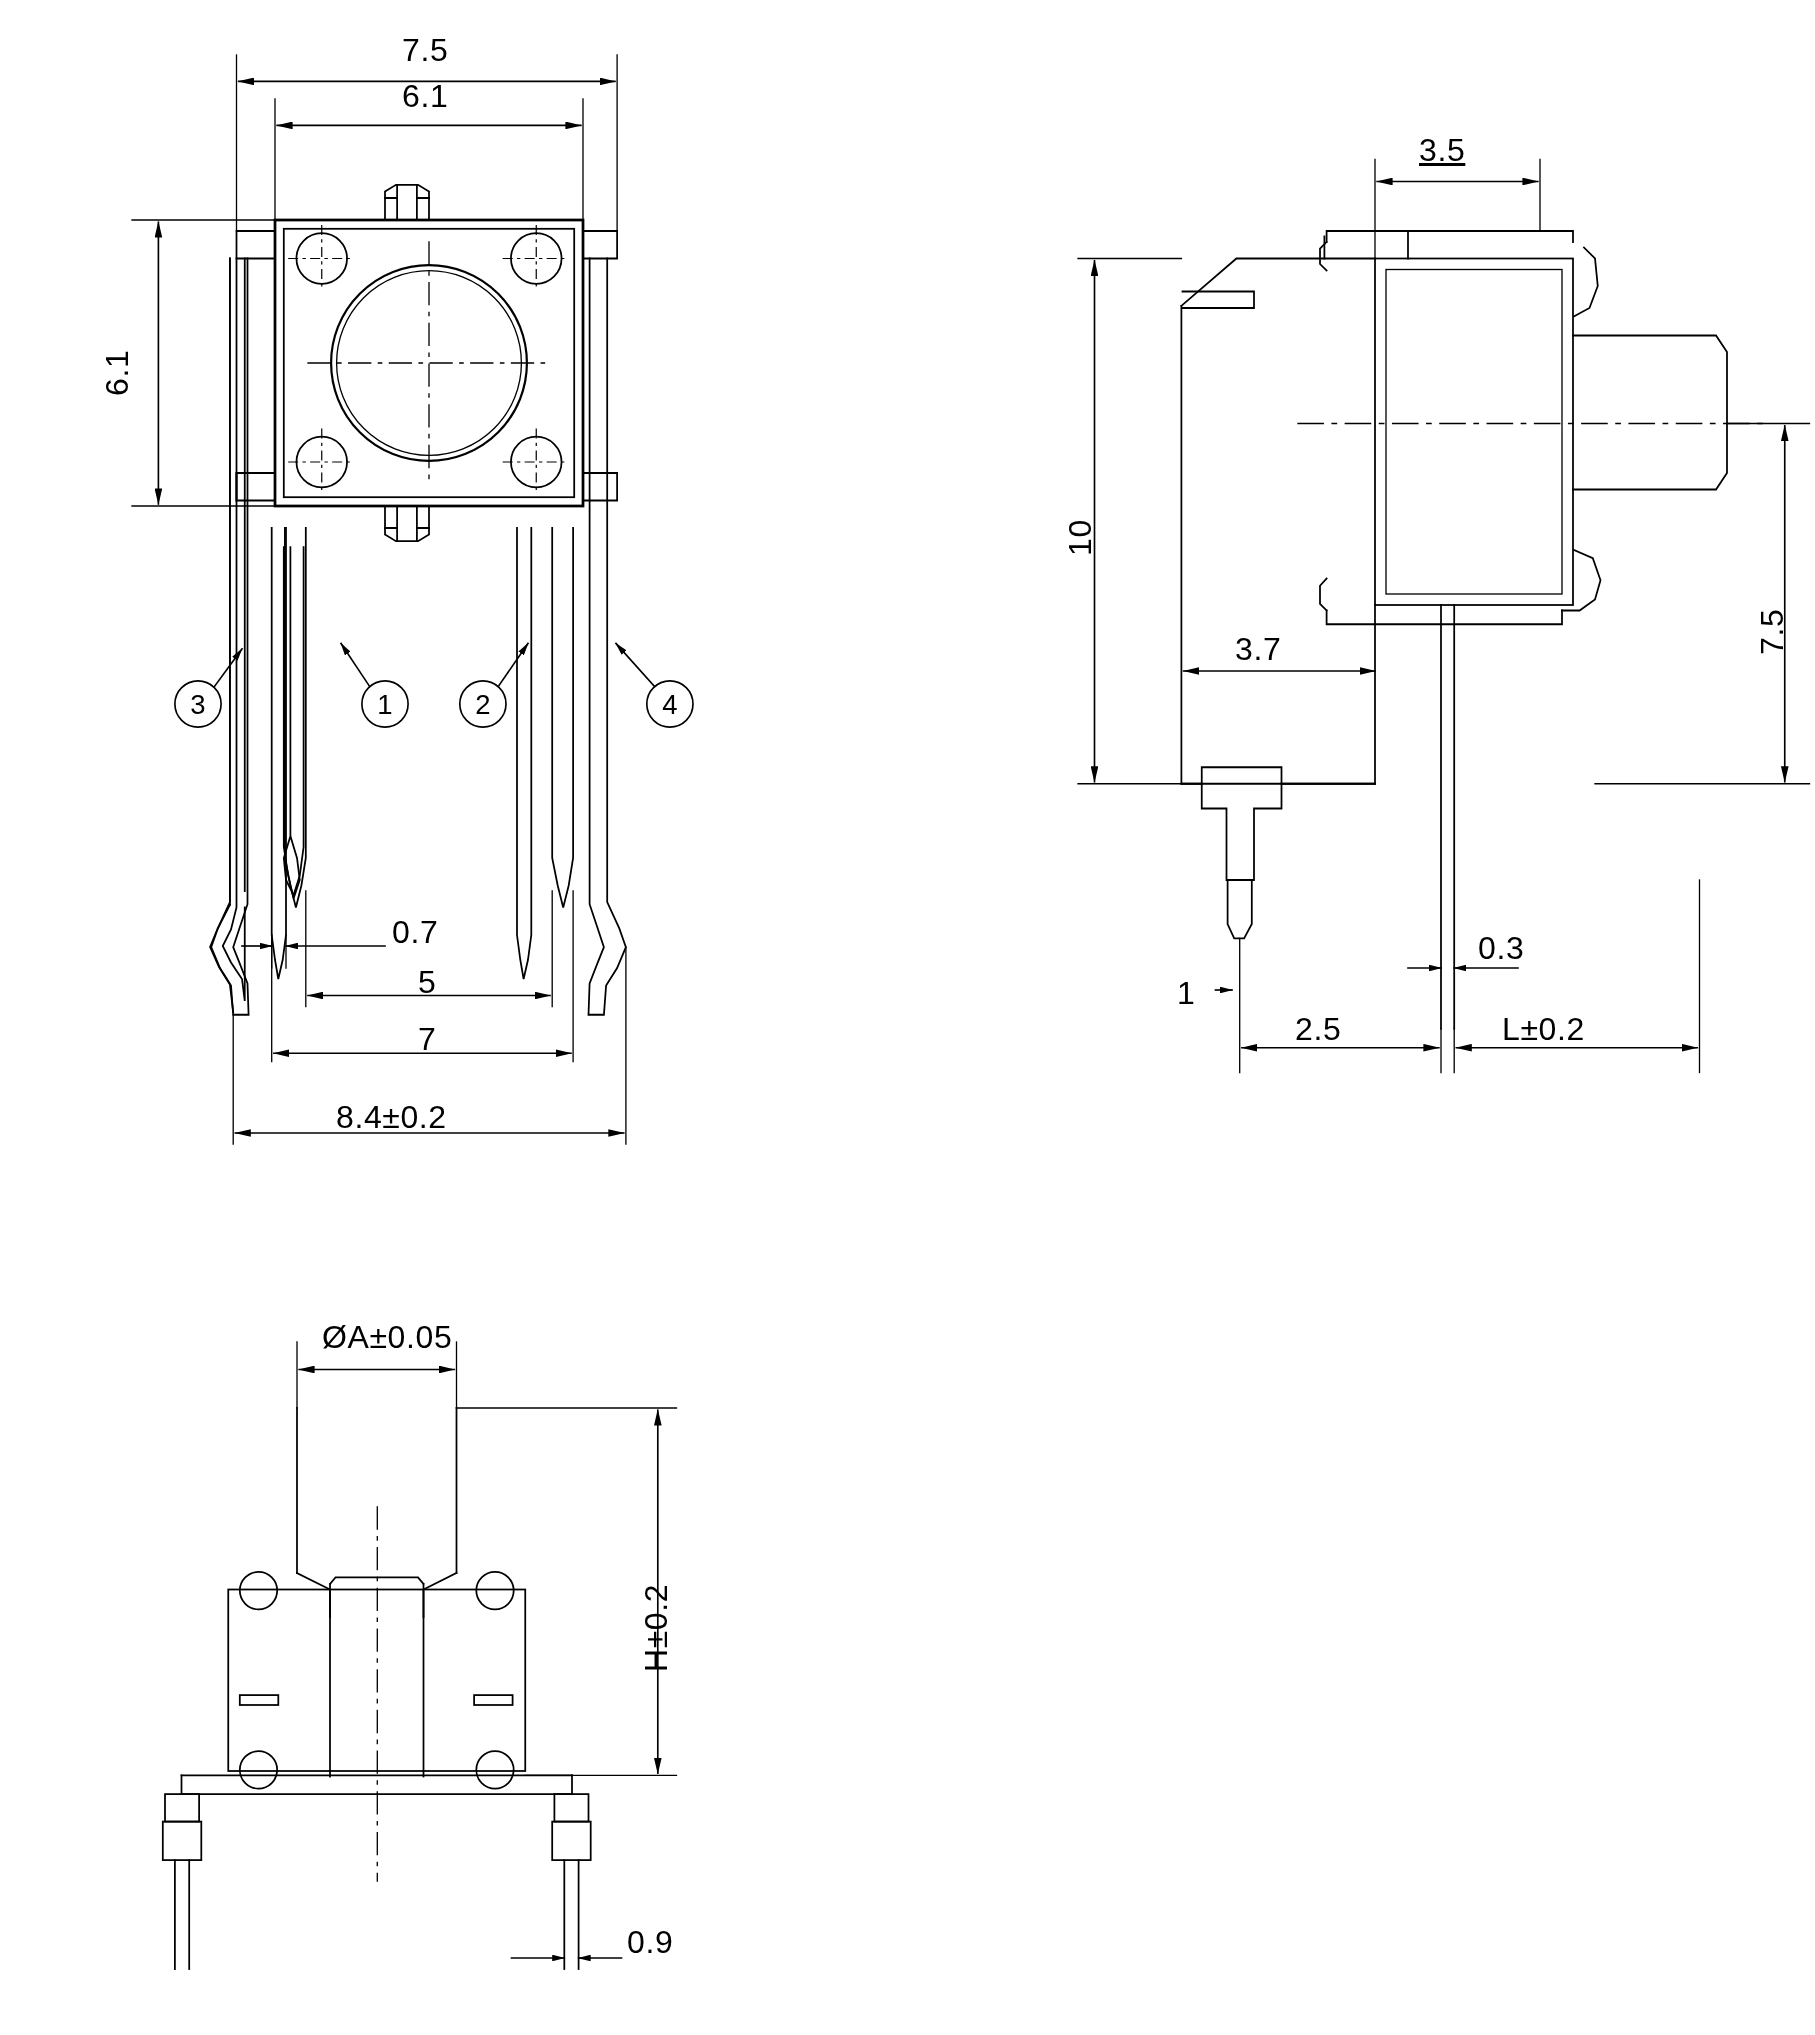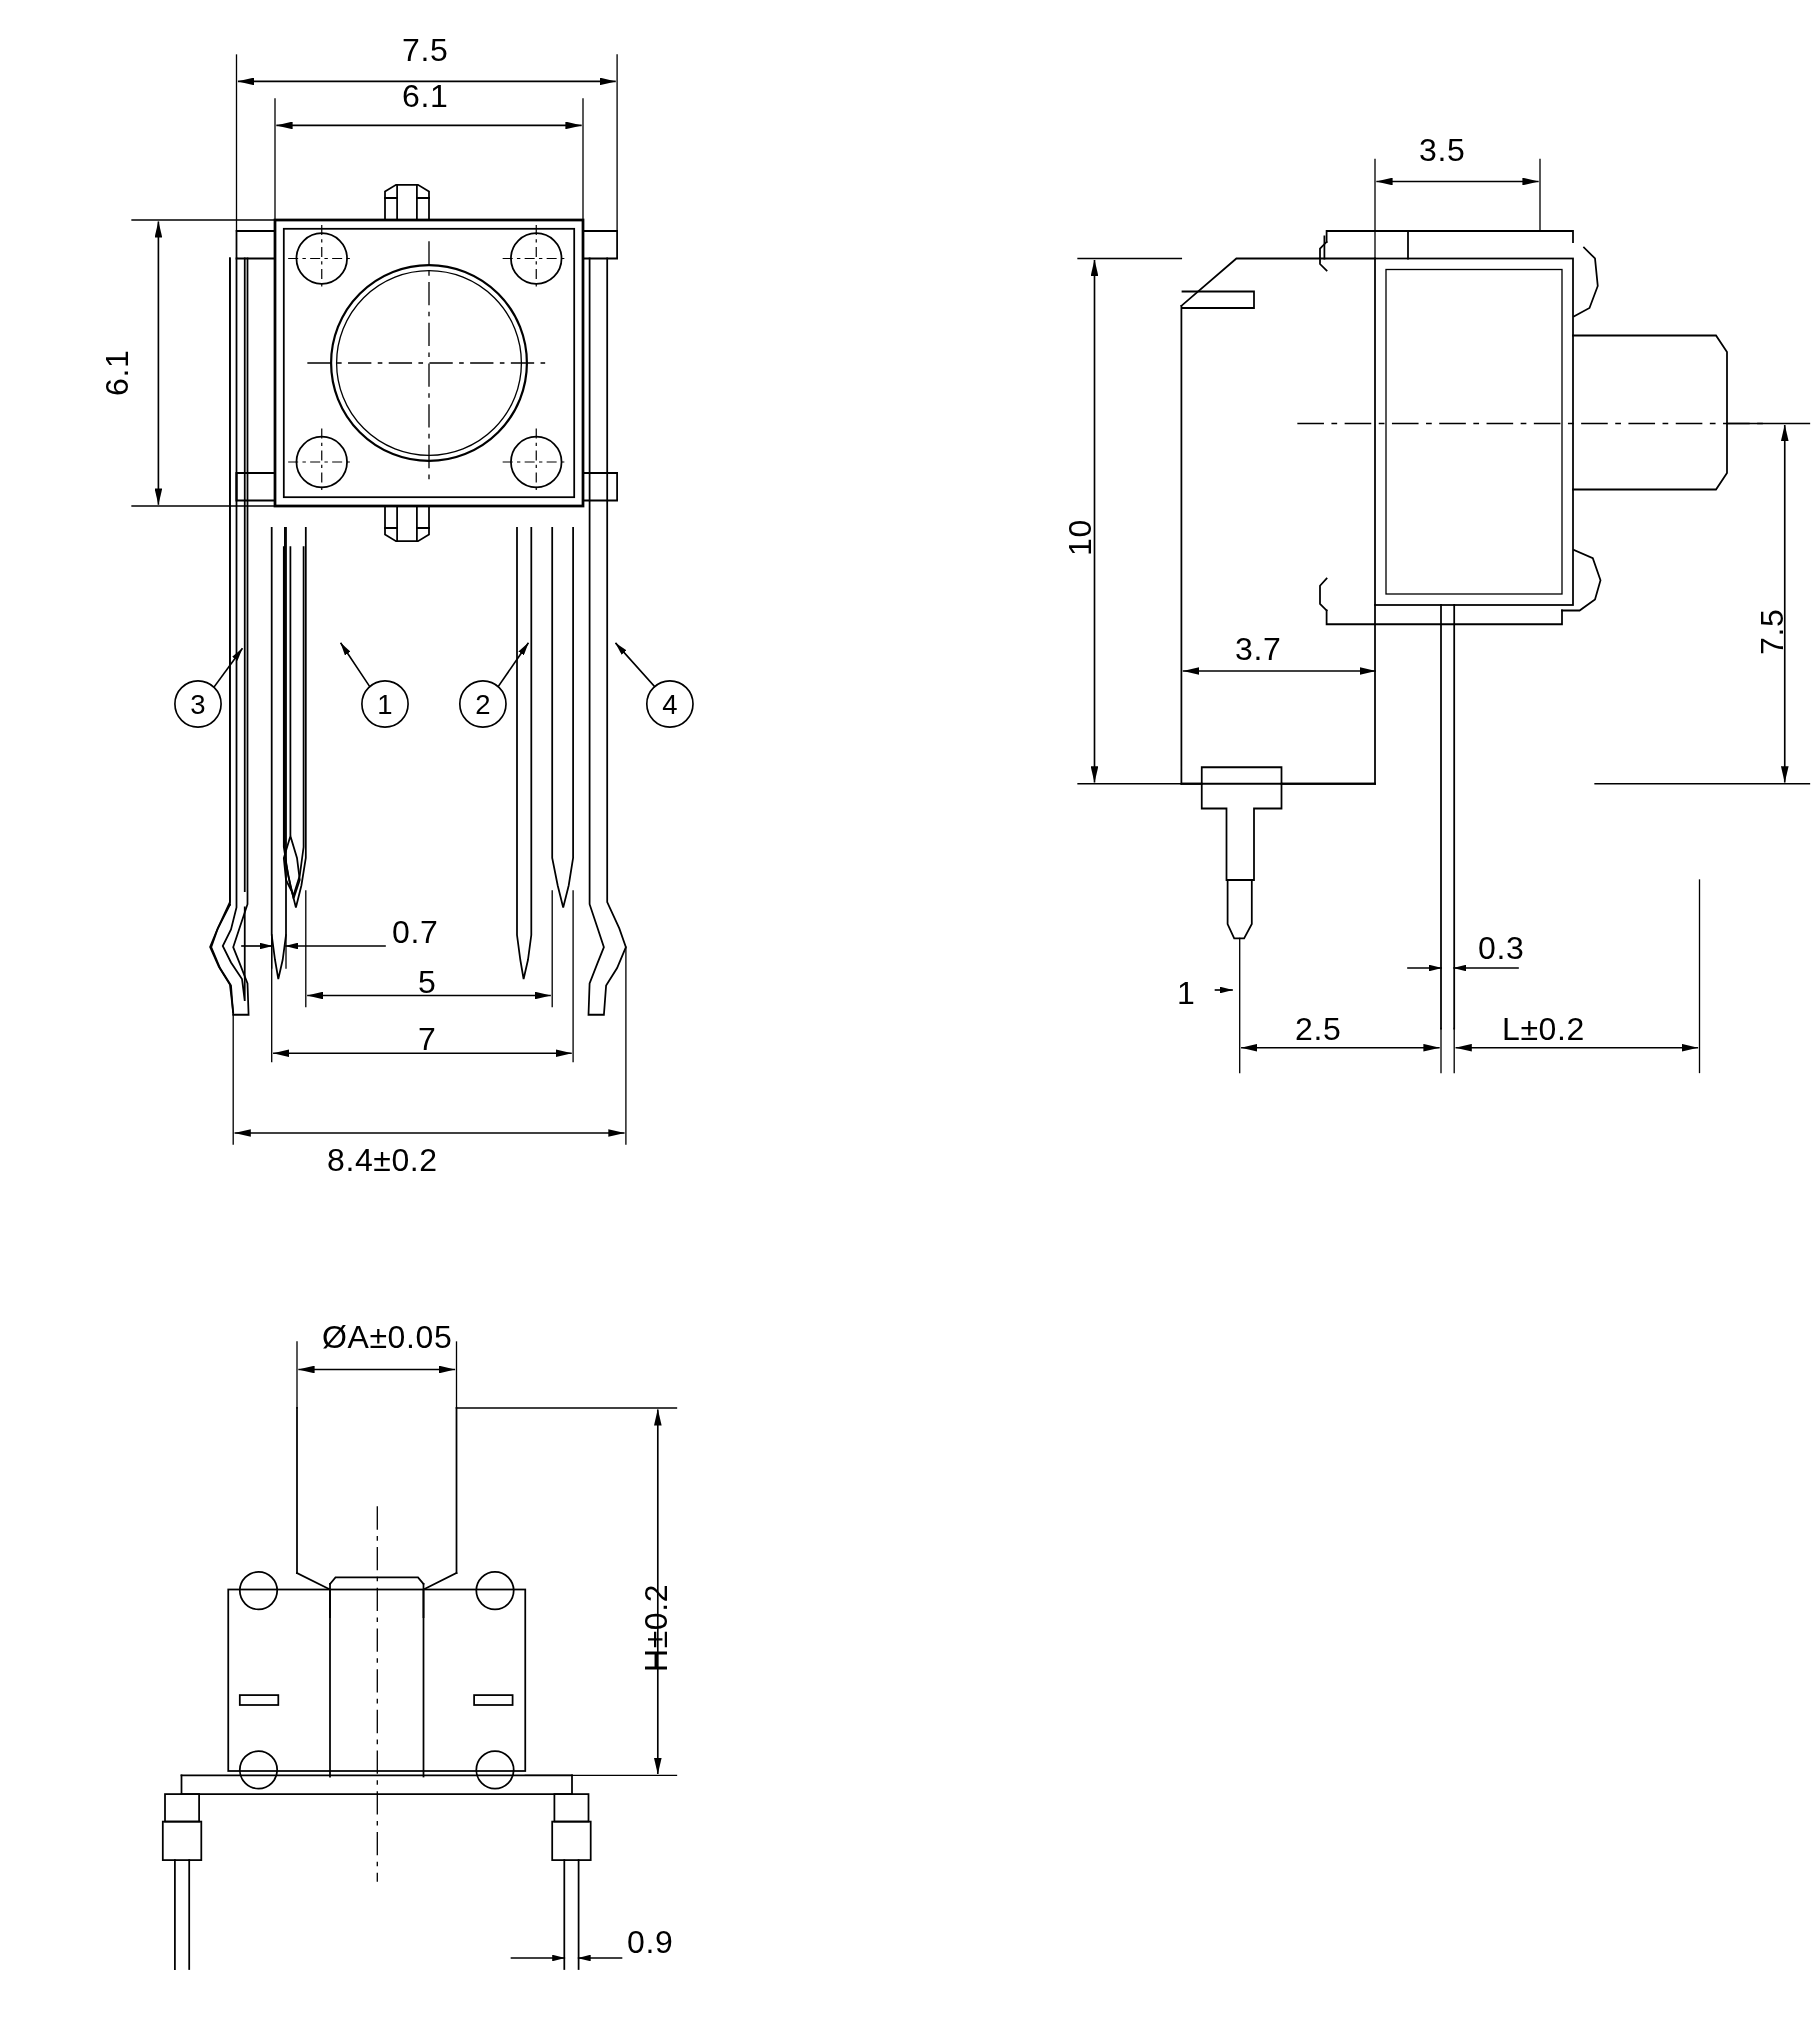--- a/index.html
+++ b/index.html
@@ -339,7 +339,7 @@
   <div class="balloonlabel" style="left:472px; top:689px; width:22px;">2</div>
   <div class="balloonlabel" style="left:659px; top:689px; width:22px;">4</div>
 
-  <div class="dimtext" style="left:1419px; top:132px;">3.5</div>
+  <div class="dimtext" style="left:1419px; top:132px;text-decoration:underline;">3.5</div>
   <div class="dimtext vert" style="left:1062px; top:556px; transform:rotate(-90deg);">10</div>
   <div class="dimtext" style="left:1235px; top:631px;">3.7</div>
   <div class="dimtext vert" style="left:1754px; top:655px; transform:rotate(-90deg);">7.5</div>

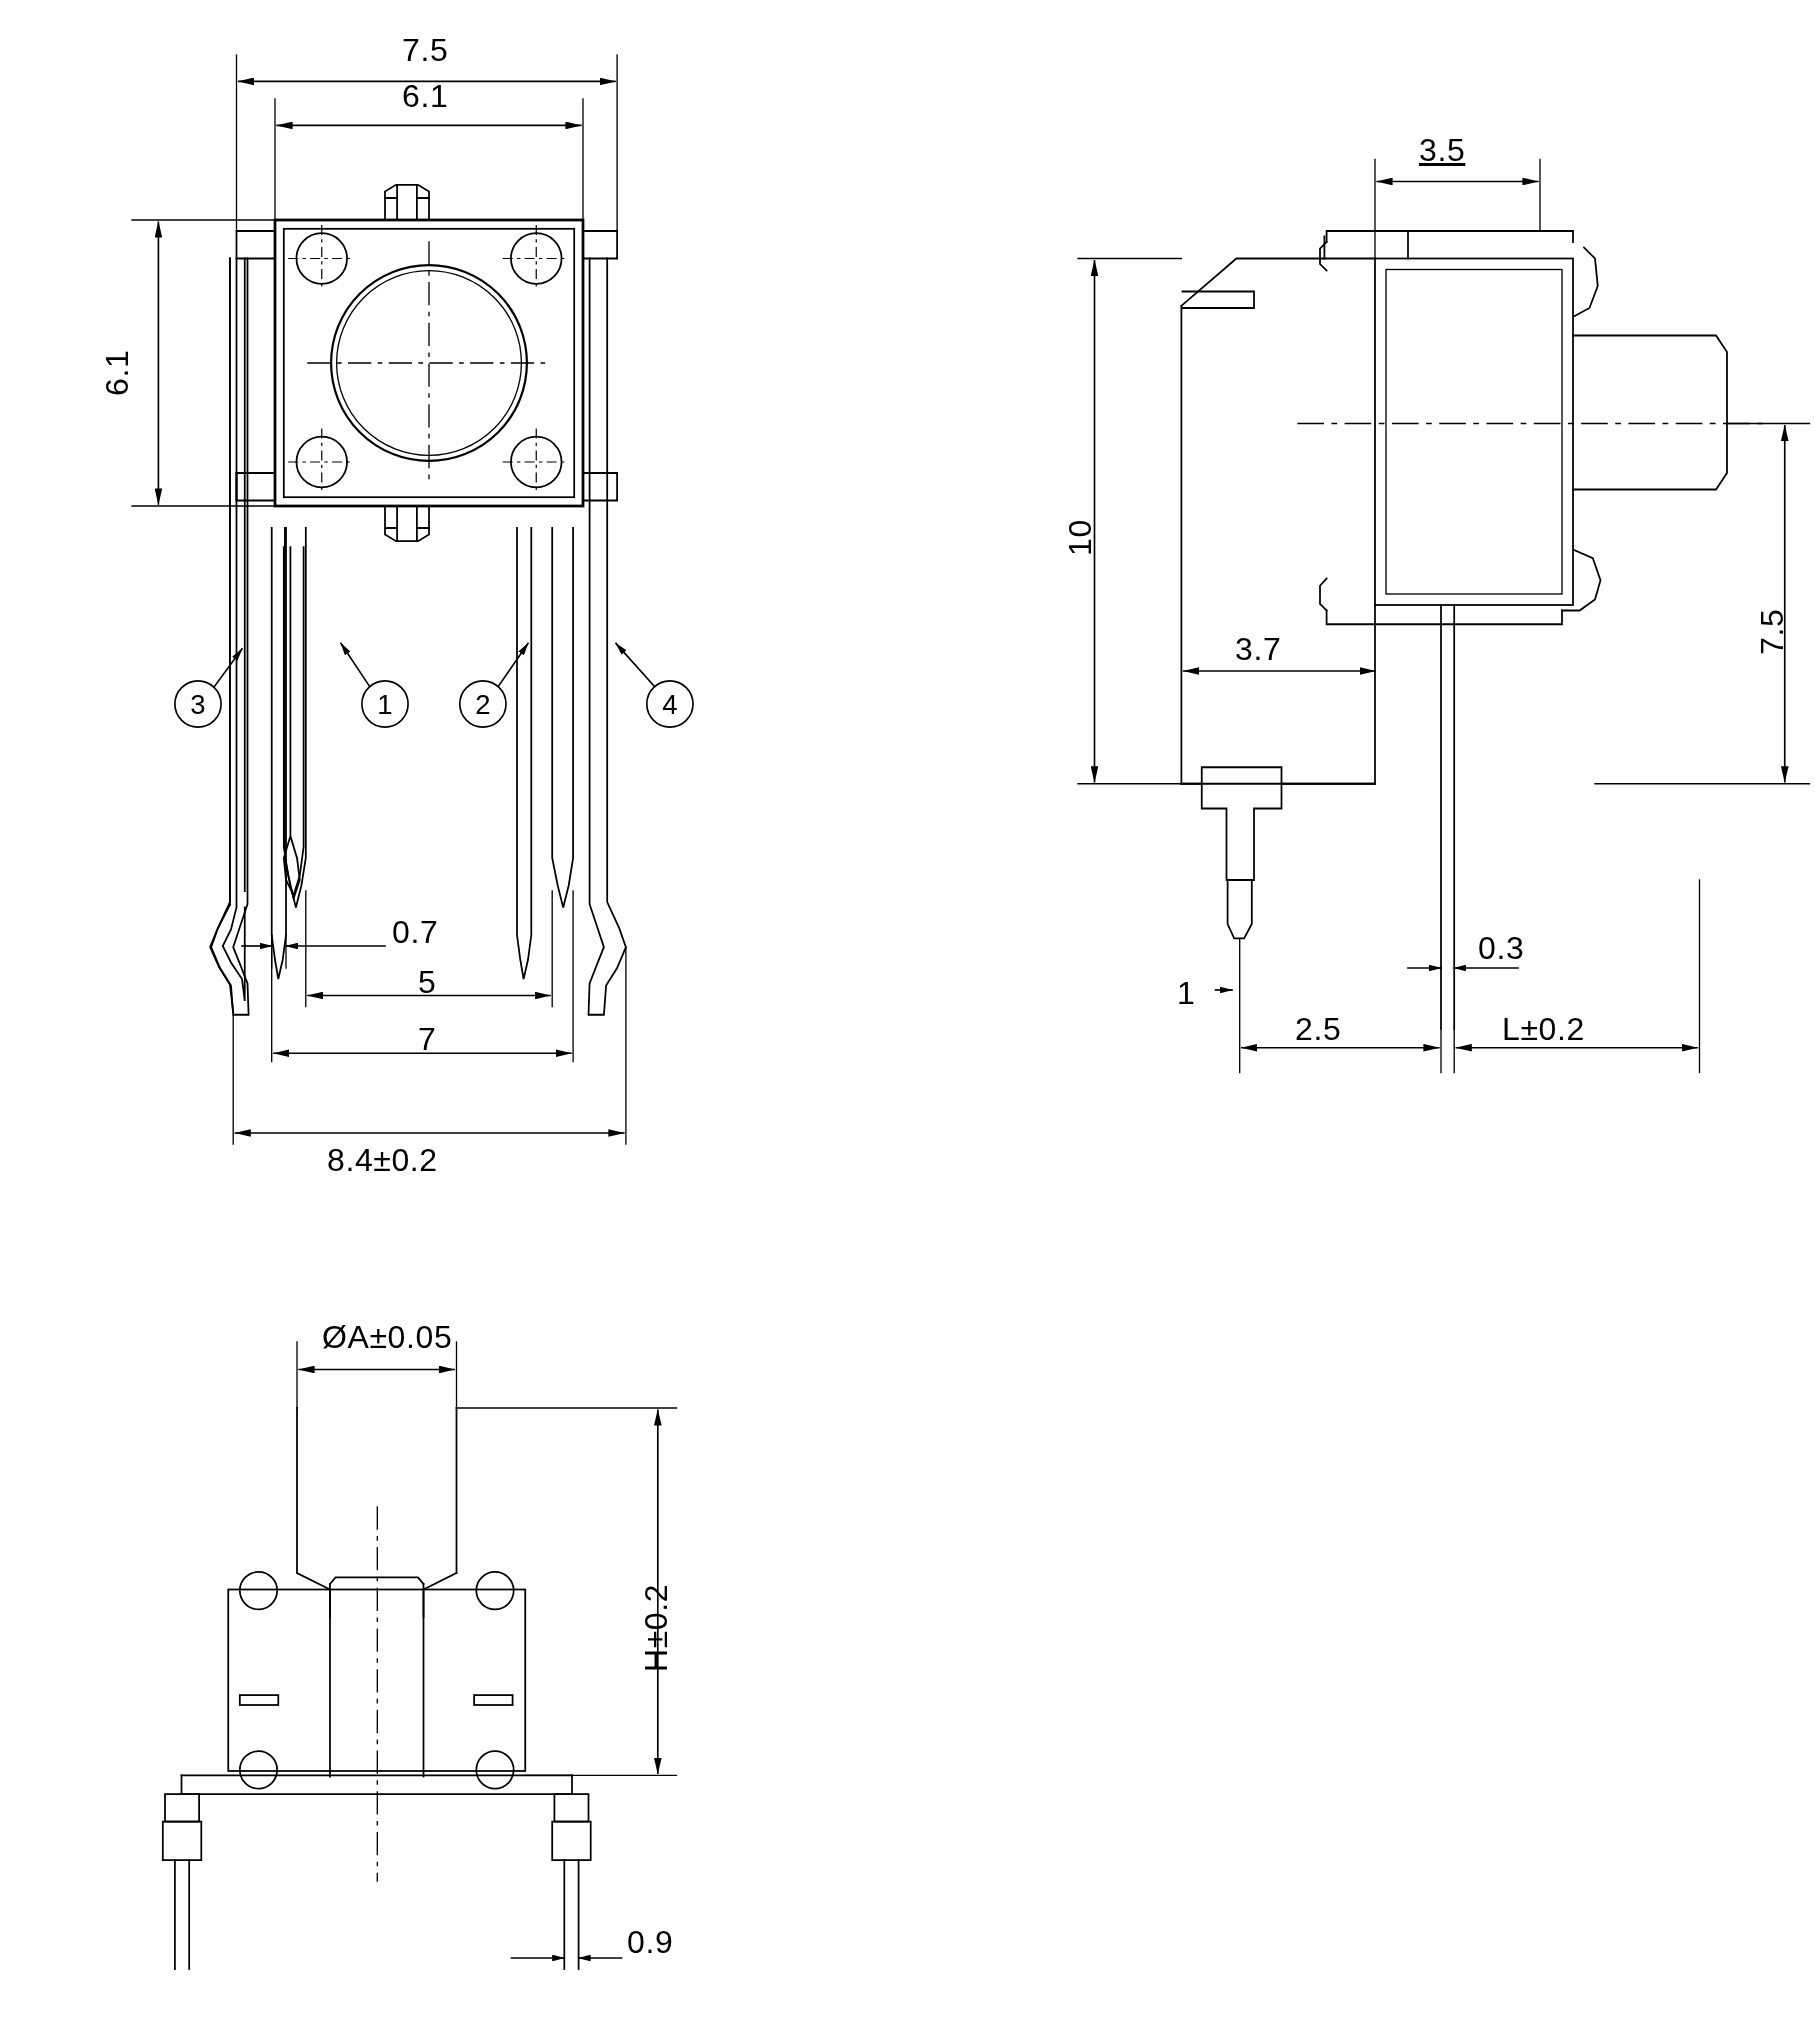--- a/index.html
+++ b/index.html
@@ -332,7 +332,7 @@
   <div class="dimtext" style="left:392px; top:914px;">0.7</div>
   <div class="dimtext" style="left:418px; top:964px;">5</div>
   <div class="dimtext" style="left:418px; top:1021px;">7</div>
-  <div class="dimtext" style="left:327px; top:1099px;margin-top:43px;">8.4±0.2</div>
+  <div class="dimtext" style="left:336px; top:1099px;">8.4±0.2</div>
 
   <div class="balloonlabel" style="left:187px; top:689px; width:22px;">3</div>
   <div class="balloonlabel" style="left:374px; top:689px; width:22px;">1</div>

